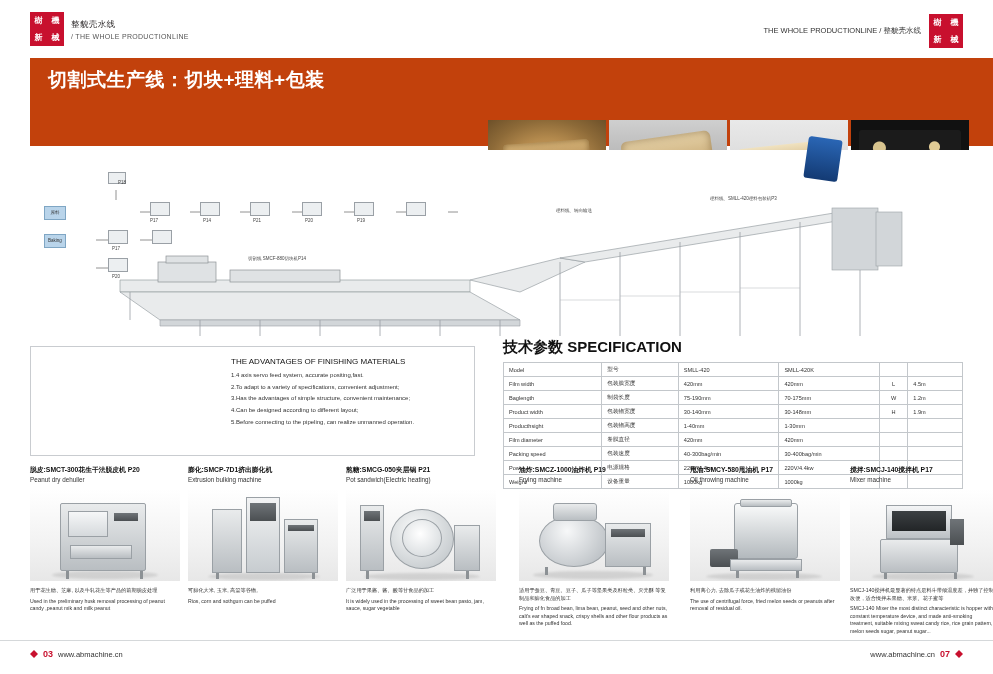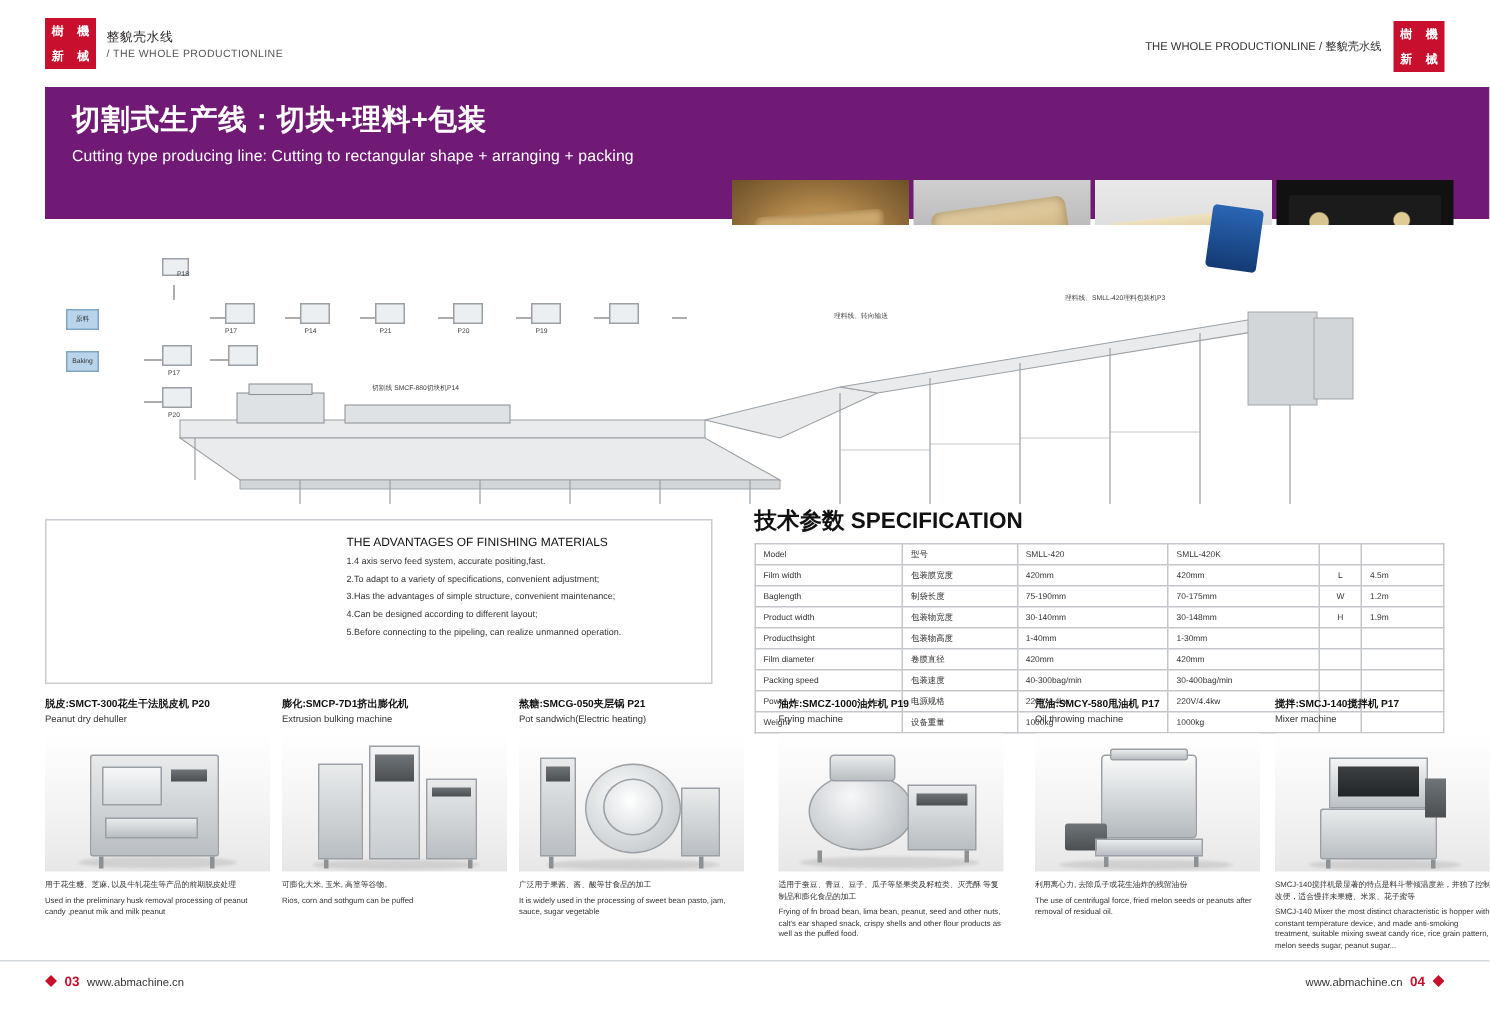--- a/index.html
+++ b/index.html
@@ -42,7 +42,7 @@
   
   .banner {
     position:absolute; top:58px; left:0; width:993px; height:88px;
-    background:#701a75;
+    background:#c2410c;
   }
   .banner-white-left {
     position:absolute; left:0; top:0; width:30px; height:88px; background:#fff;

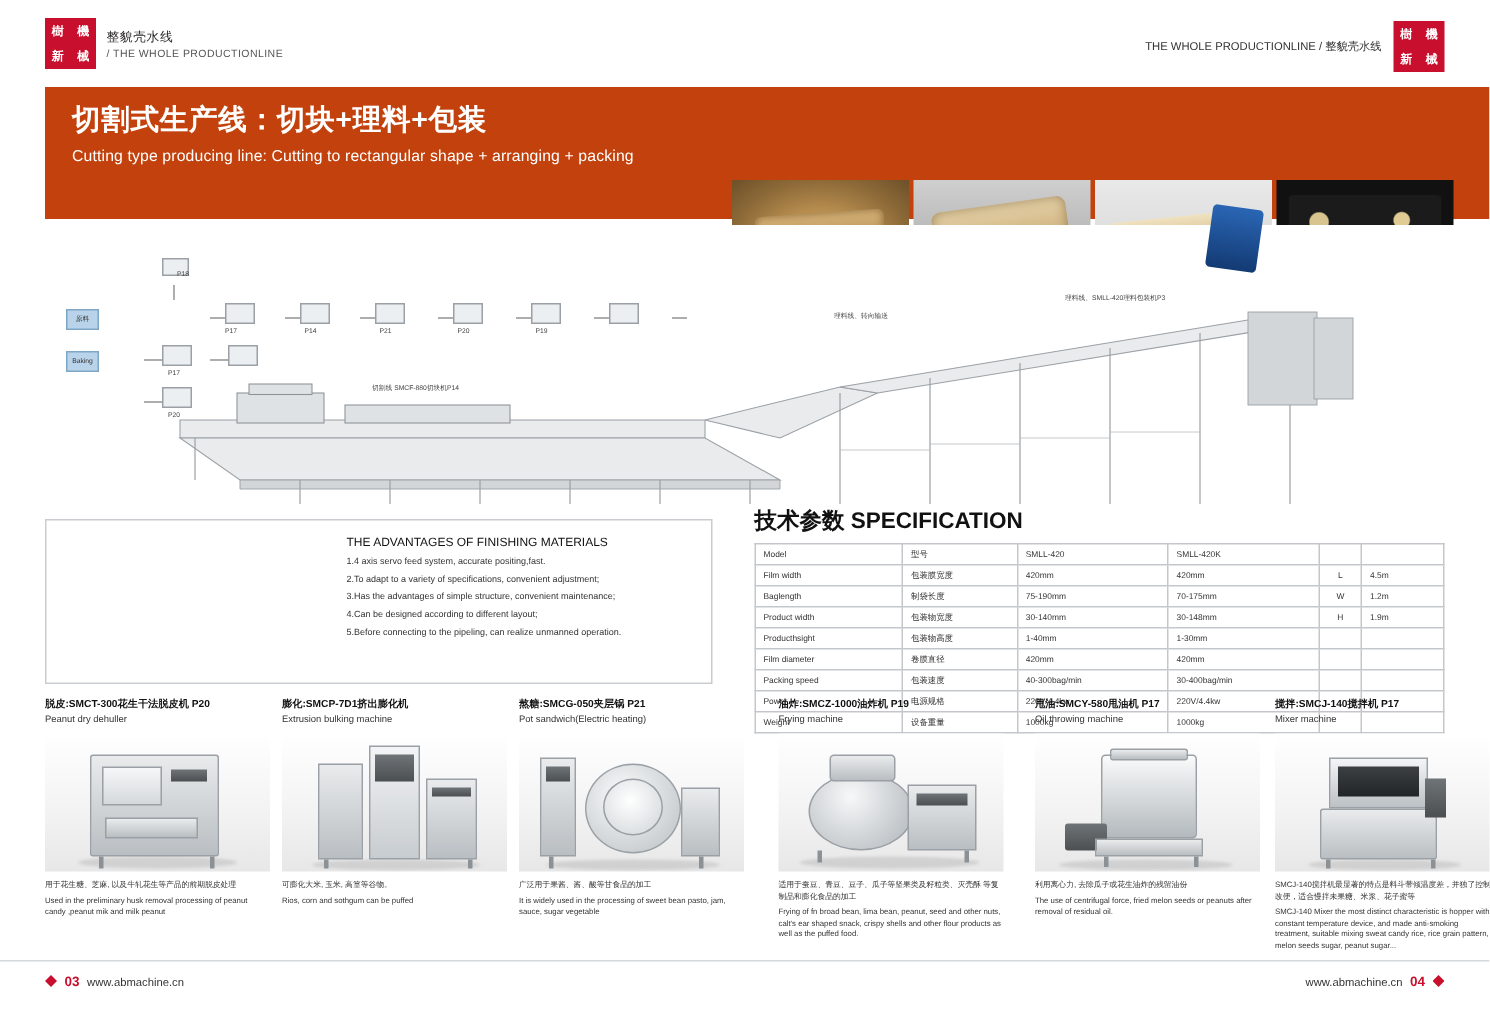--- a/index.html
+++ b/index.html
@@ -189,7 +189,6 @@
   <div class="banner-white-left"></div>
   <div class="banner-inner">
     <div class="banner-h1">切割式生产线：切块+理料+包装</div>
-    <div class="banner-h2">Cutting type producing line:  Cutting to rectangular shape + arranging + packing</div>
   </div>
   <div class="photo-strip">
     <div class="photo ph1"></div>

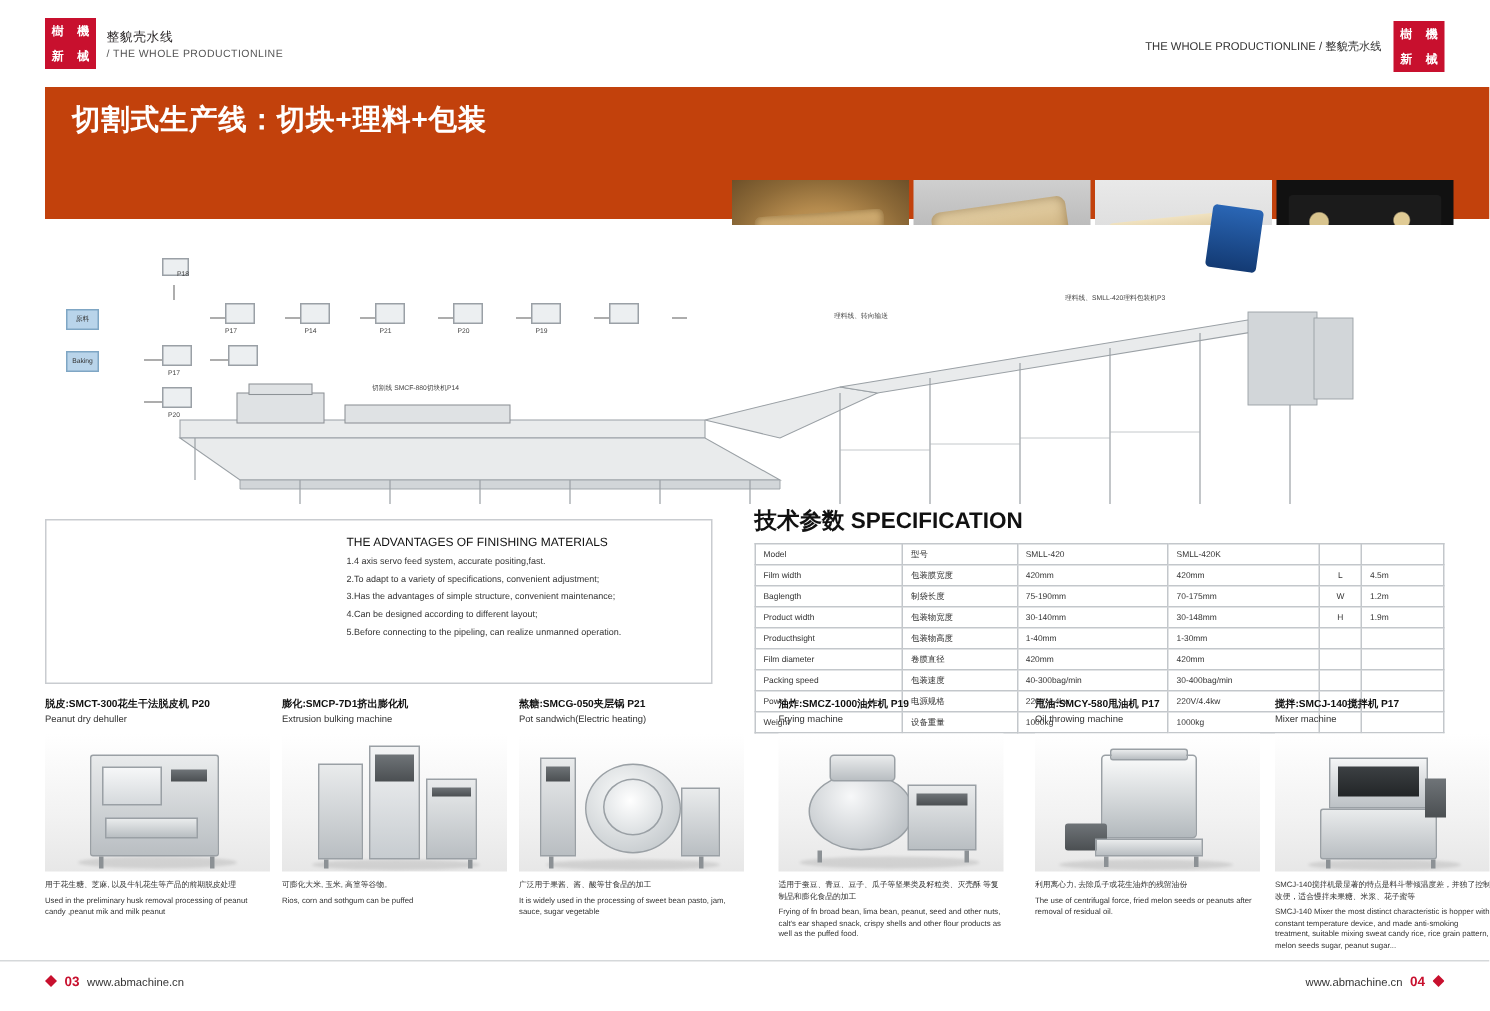--- a/index.html
+++ b/index.html
@@ -486,7 +486,7 @@
   </div>
   <div class="pg-right">
     <div class="pg-url">www.abmachine.cn</div>
-    <div class="pg-num">04</div>
+    <div class="pg-num">07</div>
     <div class="pg-tick"></div>
   </div>
 </div>

